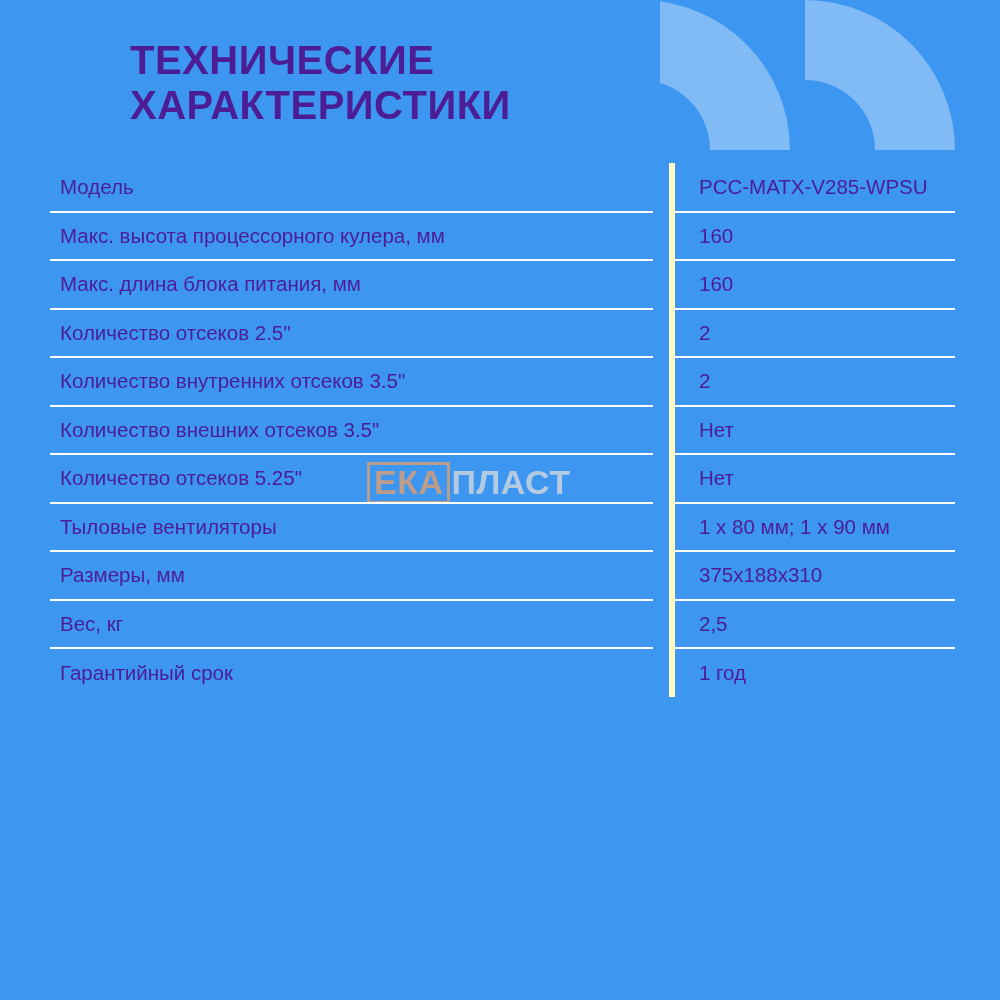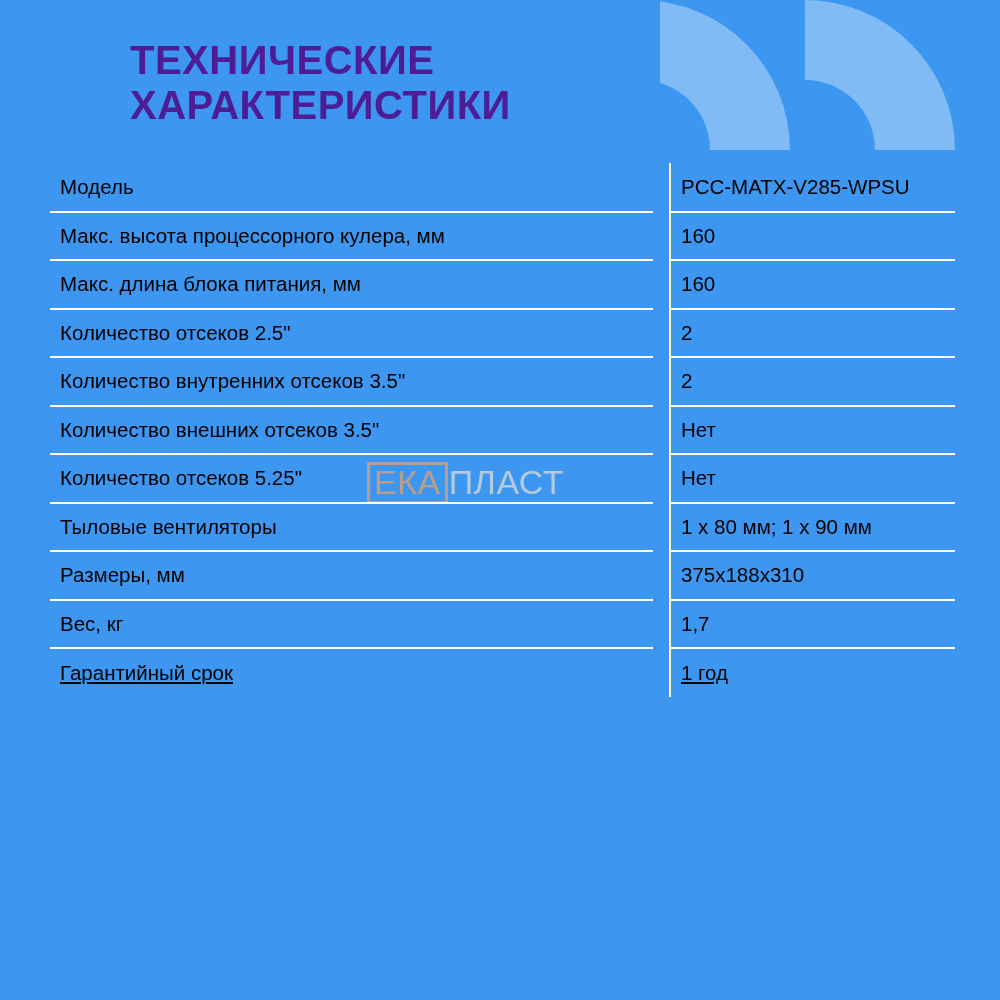--- a/index.html
+++ b/index.html
@@ -60,7 +60,7 @@
   }
 
   .spec-table td {
-    color: #000000;
+    color: #4c1d95;
     font-size: 20.5px;
     vertical-align: middle;
     padding: 0;

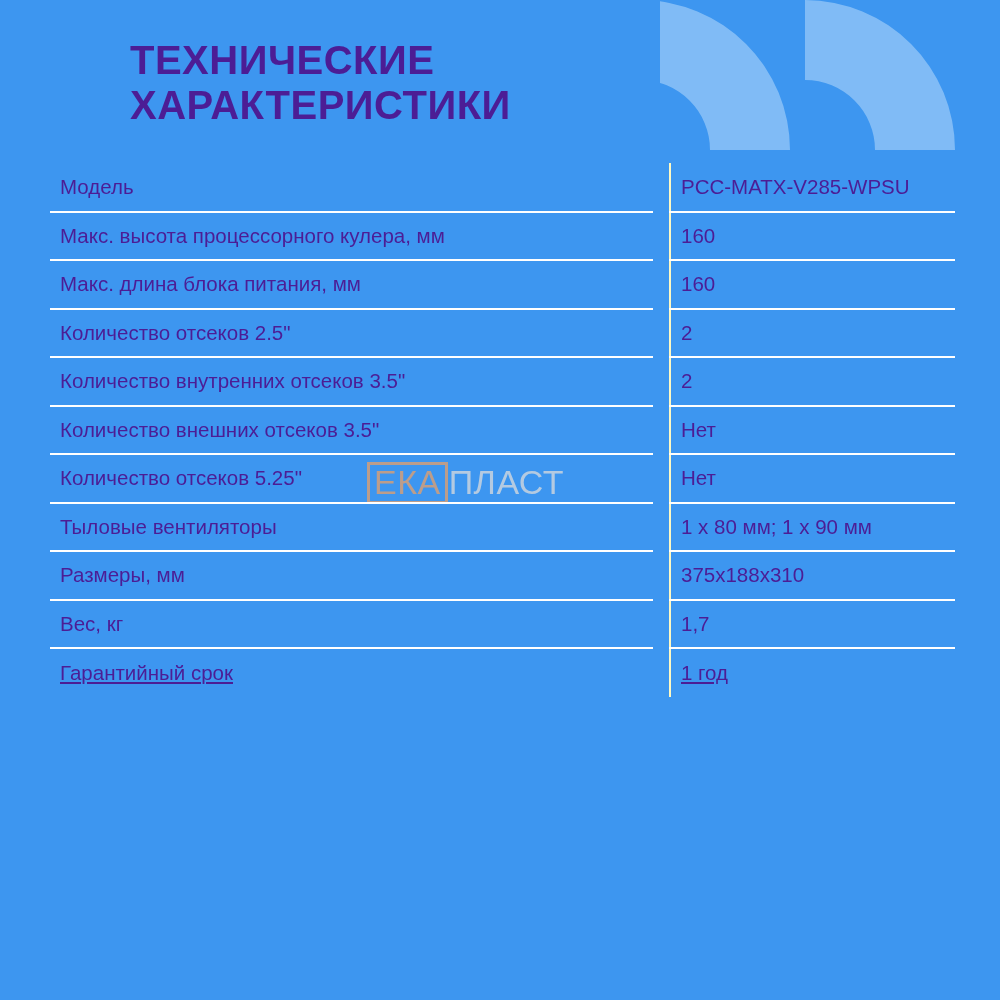--- a/index.html
+++ b/index.html
@@ -79,8 +79,8 @@
   }
 
   .spec-table td.value {
-    padding-left: 10px;
-    border-left: 2px solid #fef9c3;
+    padding-left: 24px;
+    border-left: 6px solid #fef9c3;
   }
 
   .spec-table tr:last-child td {

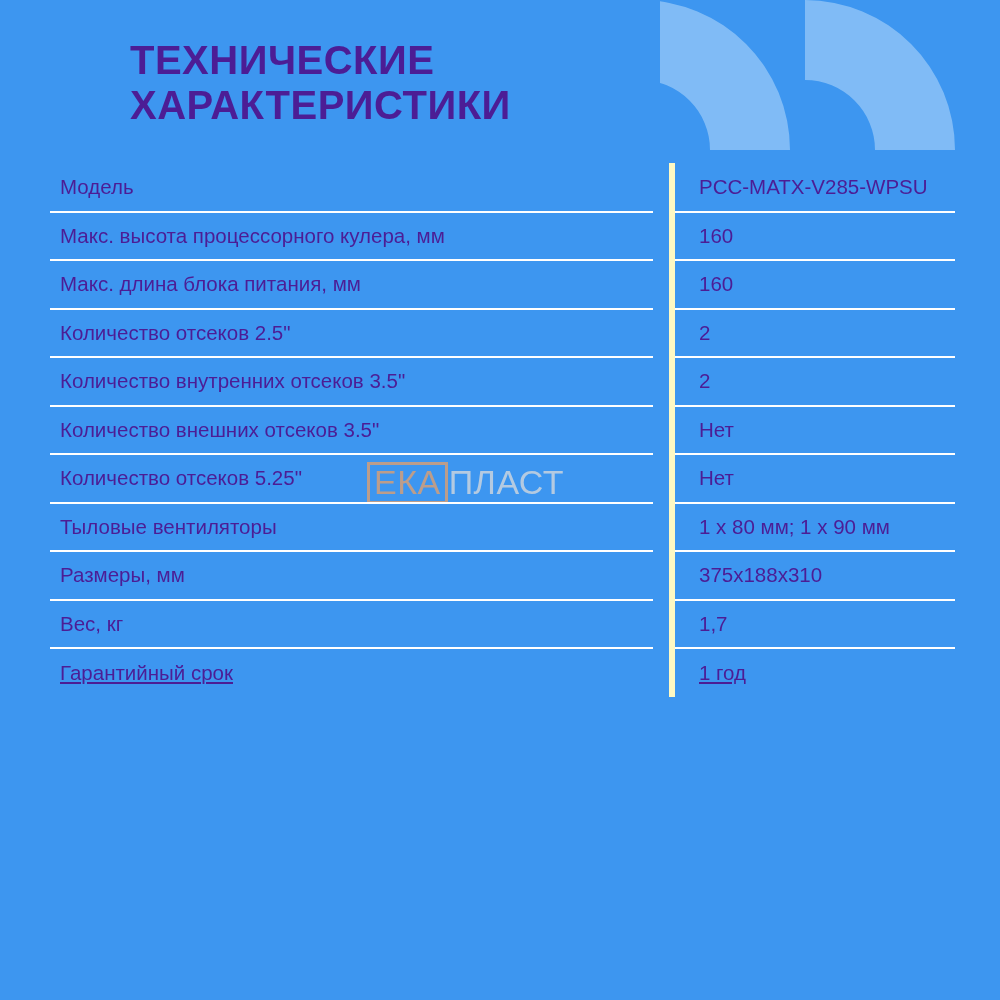--- a/index.html
+++ b/index.html
@@ -95,7 +95,7 @@
     top: 462px;
     z-index: 3;
     font-size: 34px;
-    font-weight: normal;
+    font-weight: bold;
     letter-spacing: 0.5px;
     color: #e7a06a;
     opacity: 0.75;

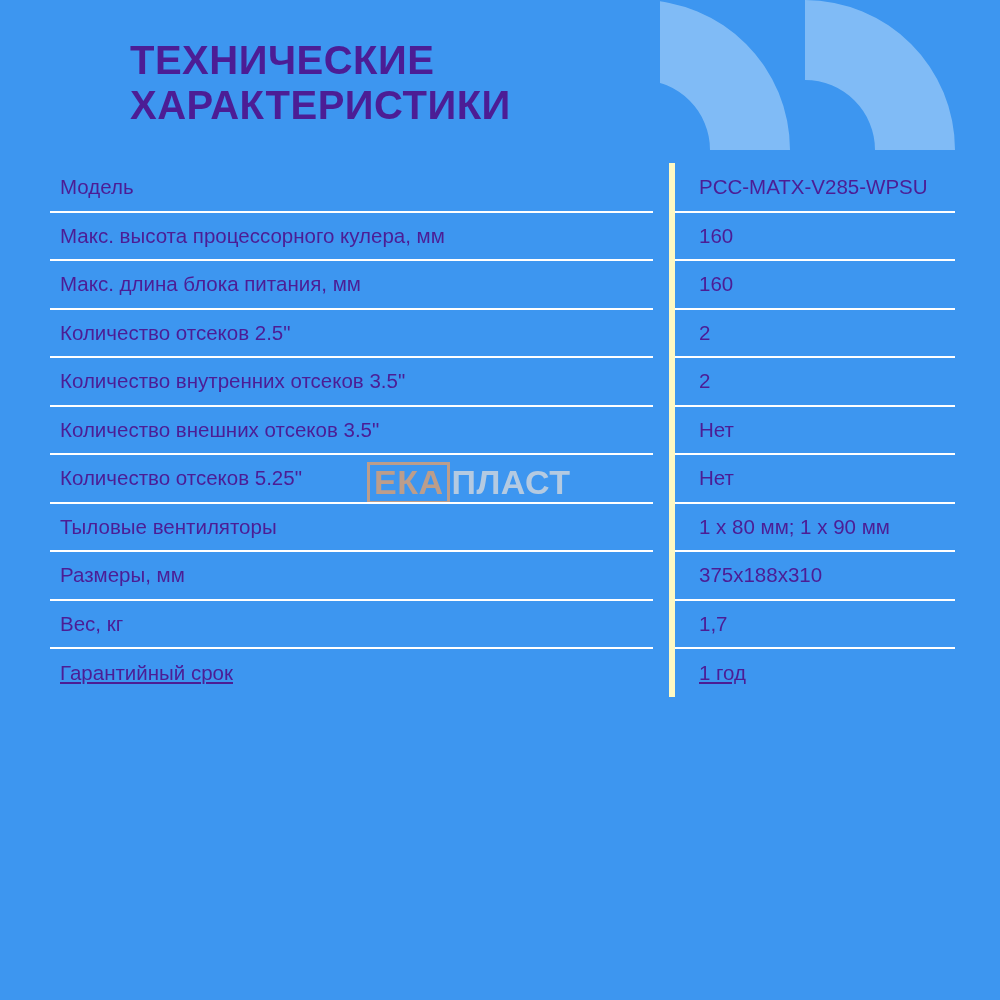--- a/index.html
+++ b/index.html
@@ -186,7 +186,7 @@
         <tr>
           <td class="label">Вес, кг</td>
           <td class="gap"></td>
-          <td class="value">1,7</td>
+          <td class="value">2,5</td>
         </tr>
         <tr>
           <td class="label">Гарантийный срок</td>

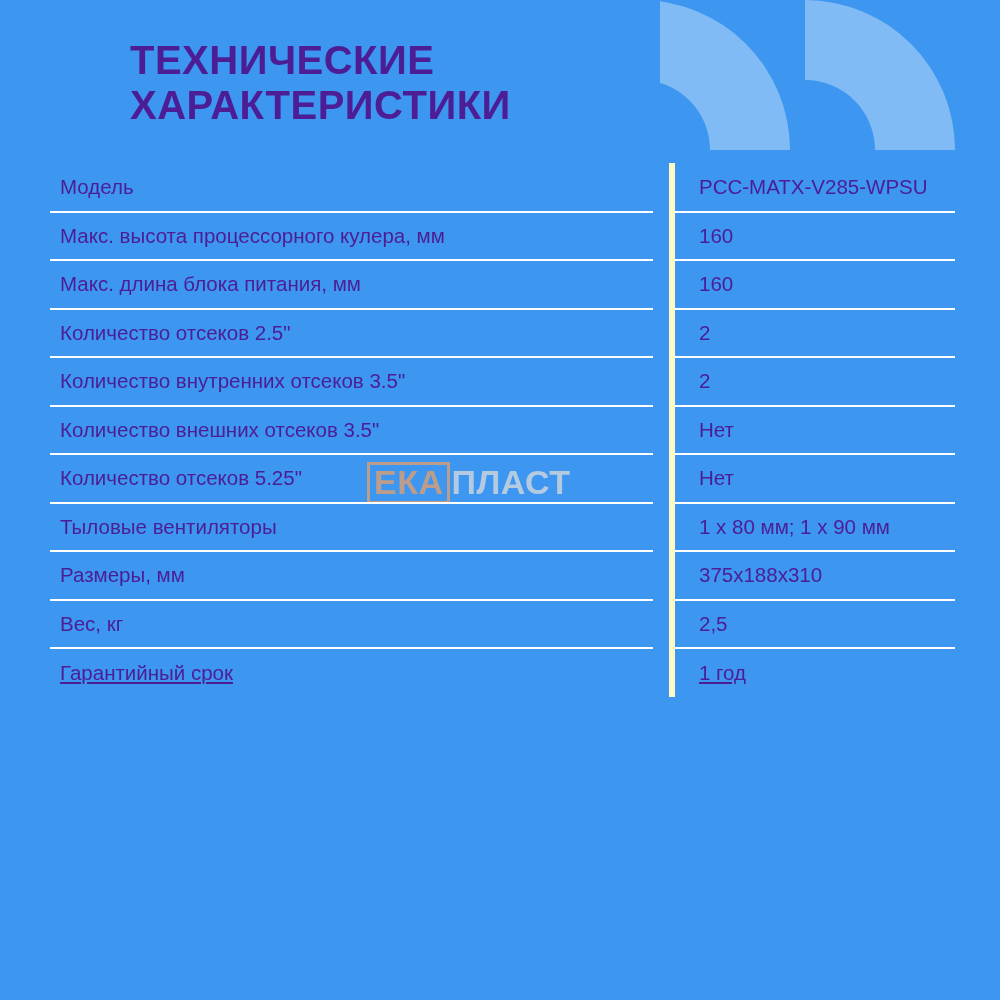--- a/index.html
+++ b/index.html
@@ -85,7 +85,6 @@
 
   .spec-table tr:last-child td {
     border-bottom: none;
-    text-decoration: underline;
   }
 
   

